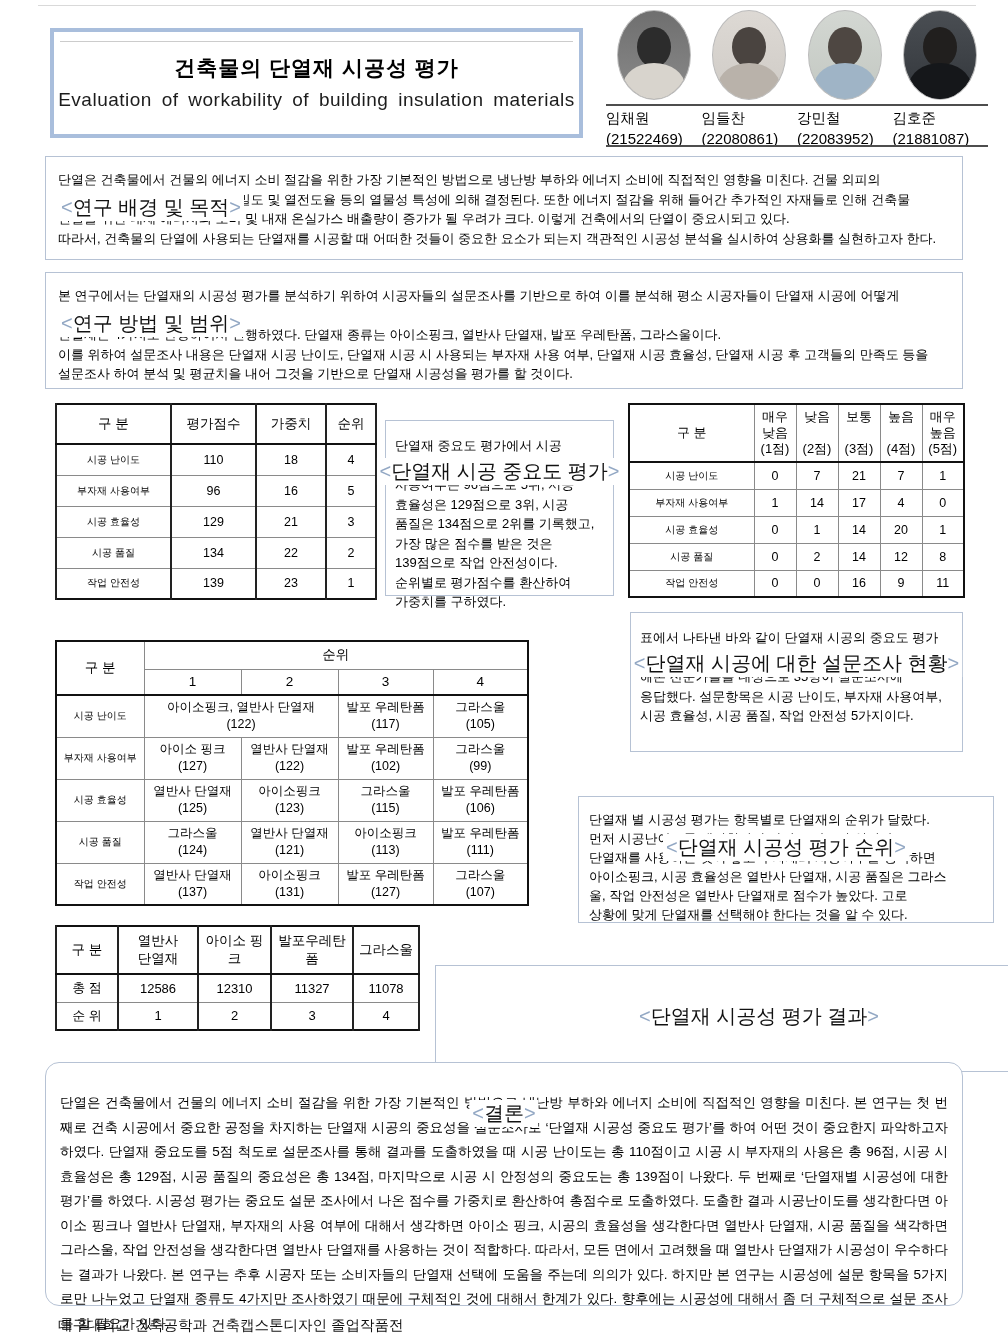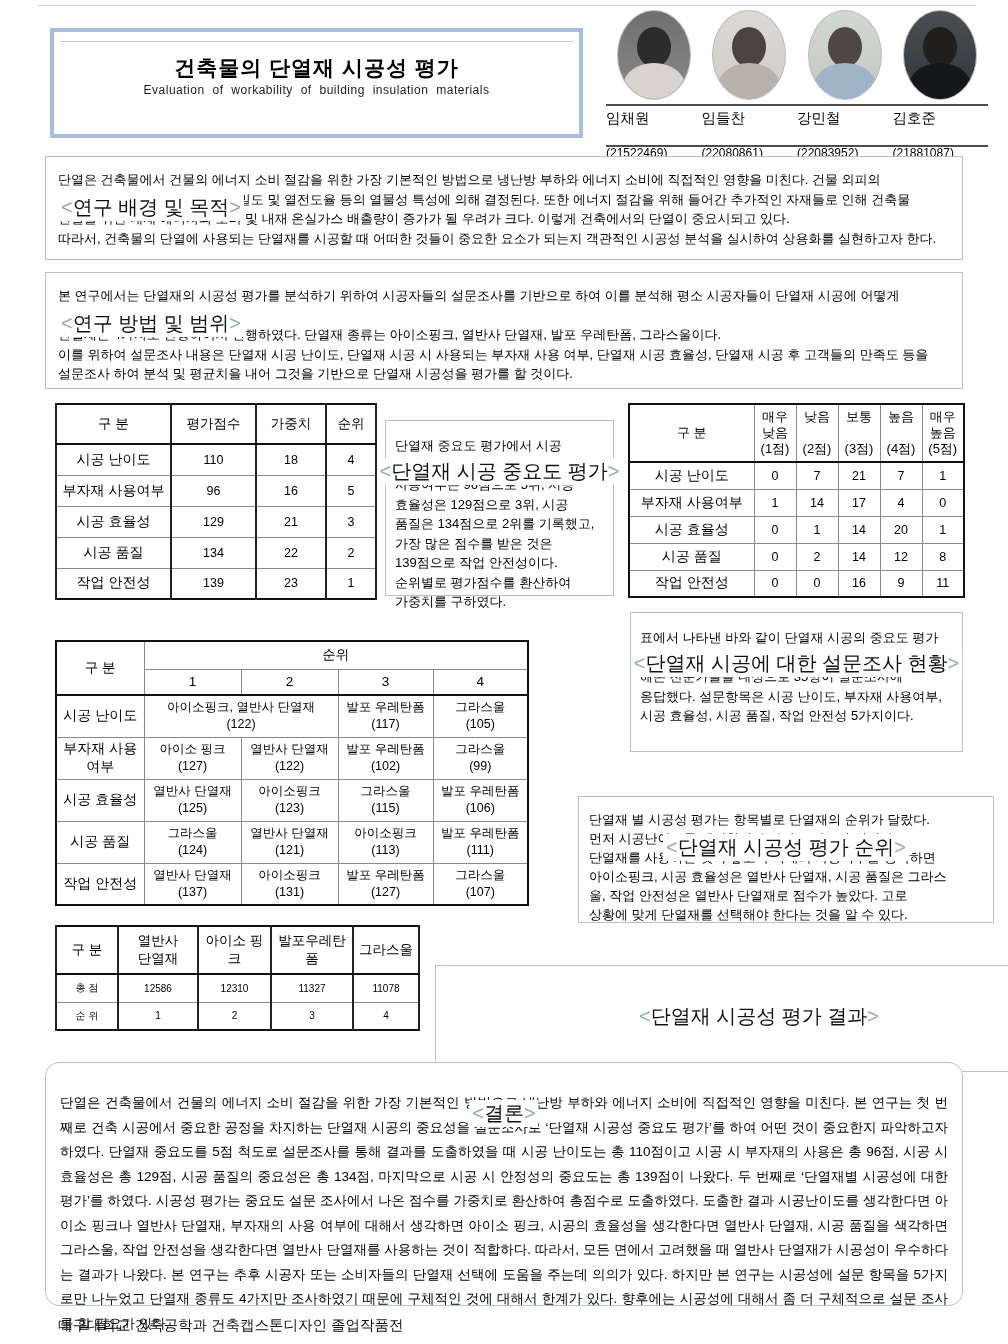--- a/index.html
+++ b/index.html
@@ -13,7 +13,7 @@
     border:4px solid #a9bedc;background:#fff;box-sizing:border-box;}
   .title-inner-line{position:absolute;top:9px;left:6px;right:6px;height:1px;background:#cccccc;}
   .main-title{margin:22px 0 0 0;text-align:center;font-size:21px;font-weight:bold;letter-spacing:1px;}
-  .sub-title{margin-top:1px;text-align:center;font-size:12px;letter-spacing:.5px;color:#1c1c1c;word-spacing:4px;}
+  .sub-title{margin-top:7px;text-align:center;font-size:19px;letter-spacing:.5px;color:#1c1c1c;word-spacing:4px;}
 
   
   .members{position:absolute;left:606px;top:8px;width:382px;height:140px;}

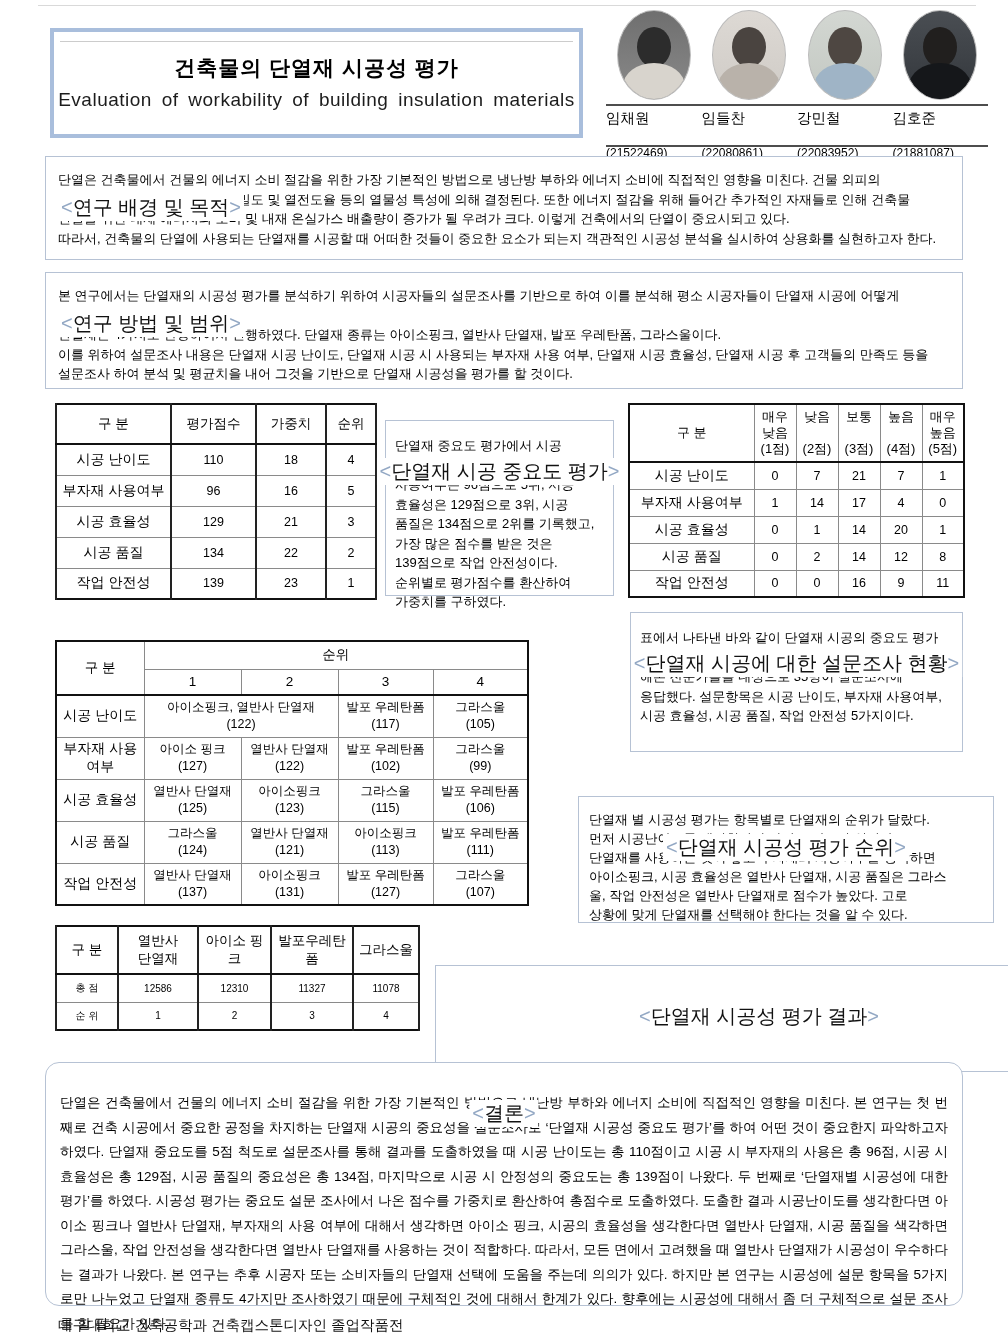--- a/index.html
+++ b/index.html
@@ -34,7 +34,7 @@
   .members .hline{position:absolute;left:0;width:100%;height:2px;background:#4d4d4d;}
   .hline.h1{top:96px;} .hline.h2{top:137px;}
   .member-name{margin-top:9px;font-size:14.5px;}
-  .member-id{margin-top:18px;font-size:12px;}
+  .member-id{margin-top:2px;font-size:15px;}
 
   
   .panel{position:absolute;border:1px solid #b6c2d4;background:#fff;box-sizing:border-box;}

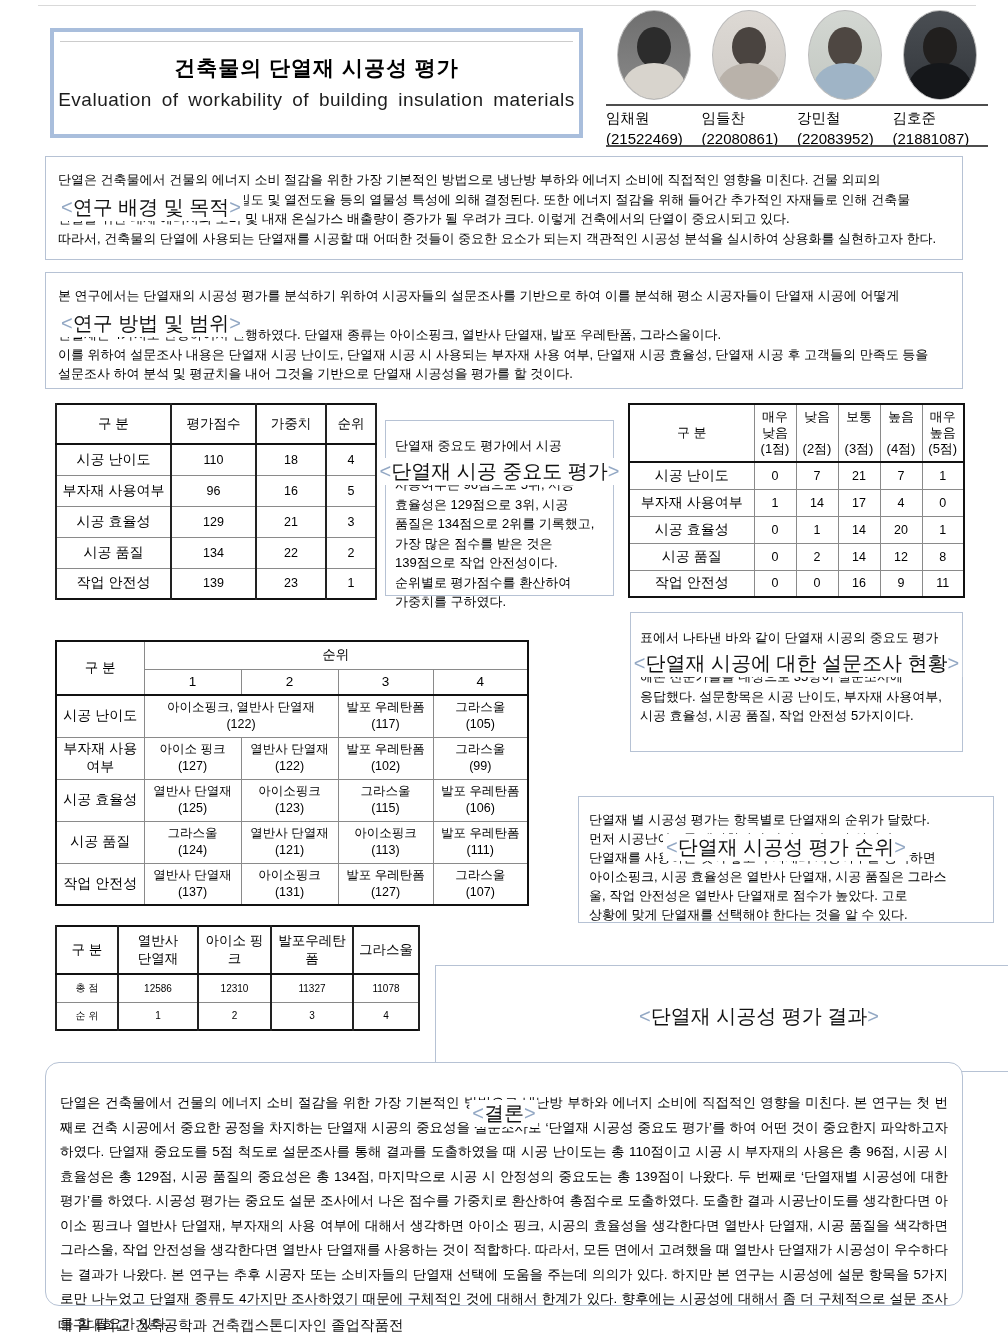--- a/index.html
+++ b/index.html
@@ -56,7 +56,7 @@
     font-weight:normal;padding:0 2px;}
   .dtable thead th{border-bottom:2px solid #111;font-size:13.5px;white-space:pre-line;}
   .dtable td{font-size:12.5px;}
-  .dtable td.rowlabel{font-size:14px;}
+  .dtable td.rowlabel{font-size:10px;}
   table.strong-vert th,table.strong-vert td{border-left-width:2px;border-right-width:2px;
     border-left-color:#222;border-right-color:#222;}
   #weights-table thead tr{height:40px;} #weights-table tbody tr{height:31px;}

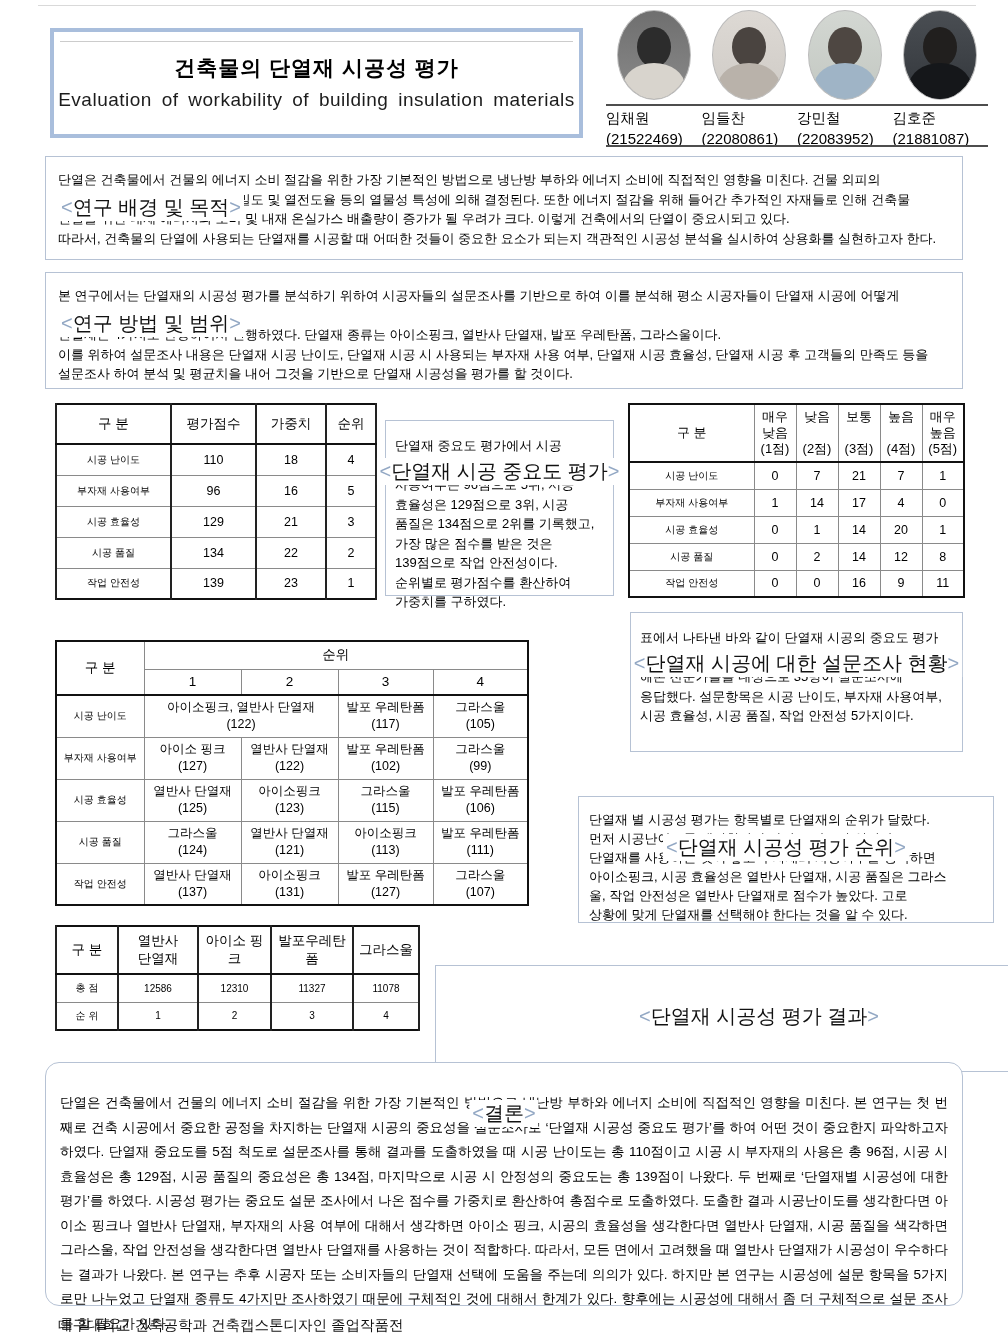--- a/index.html
+++ b/index.html
@@ -65,7 +65,7 @@
   #rank-table tr.gh{height:28px;} #rank-table tr.rh{height:26px;} #rank-table tbody tr{height:42px;}
   #rank-table td.namecell{white-space:pre-line;line-height:17px;font-size:12.5px;}
   #totals-table thead tr{height:48px;} #totals-table tbody tr{height:28px;}
-  #totals-table td{font-size:10px;}
+  #totals-table td{font-size:13px;}
 
   .footer-line{position:absolute;left:58px;top:1316px;font-size:14.5px;color:#111;}
 </style>

